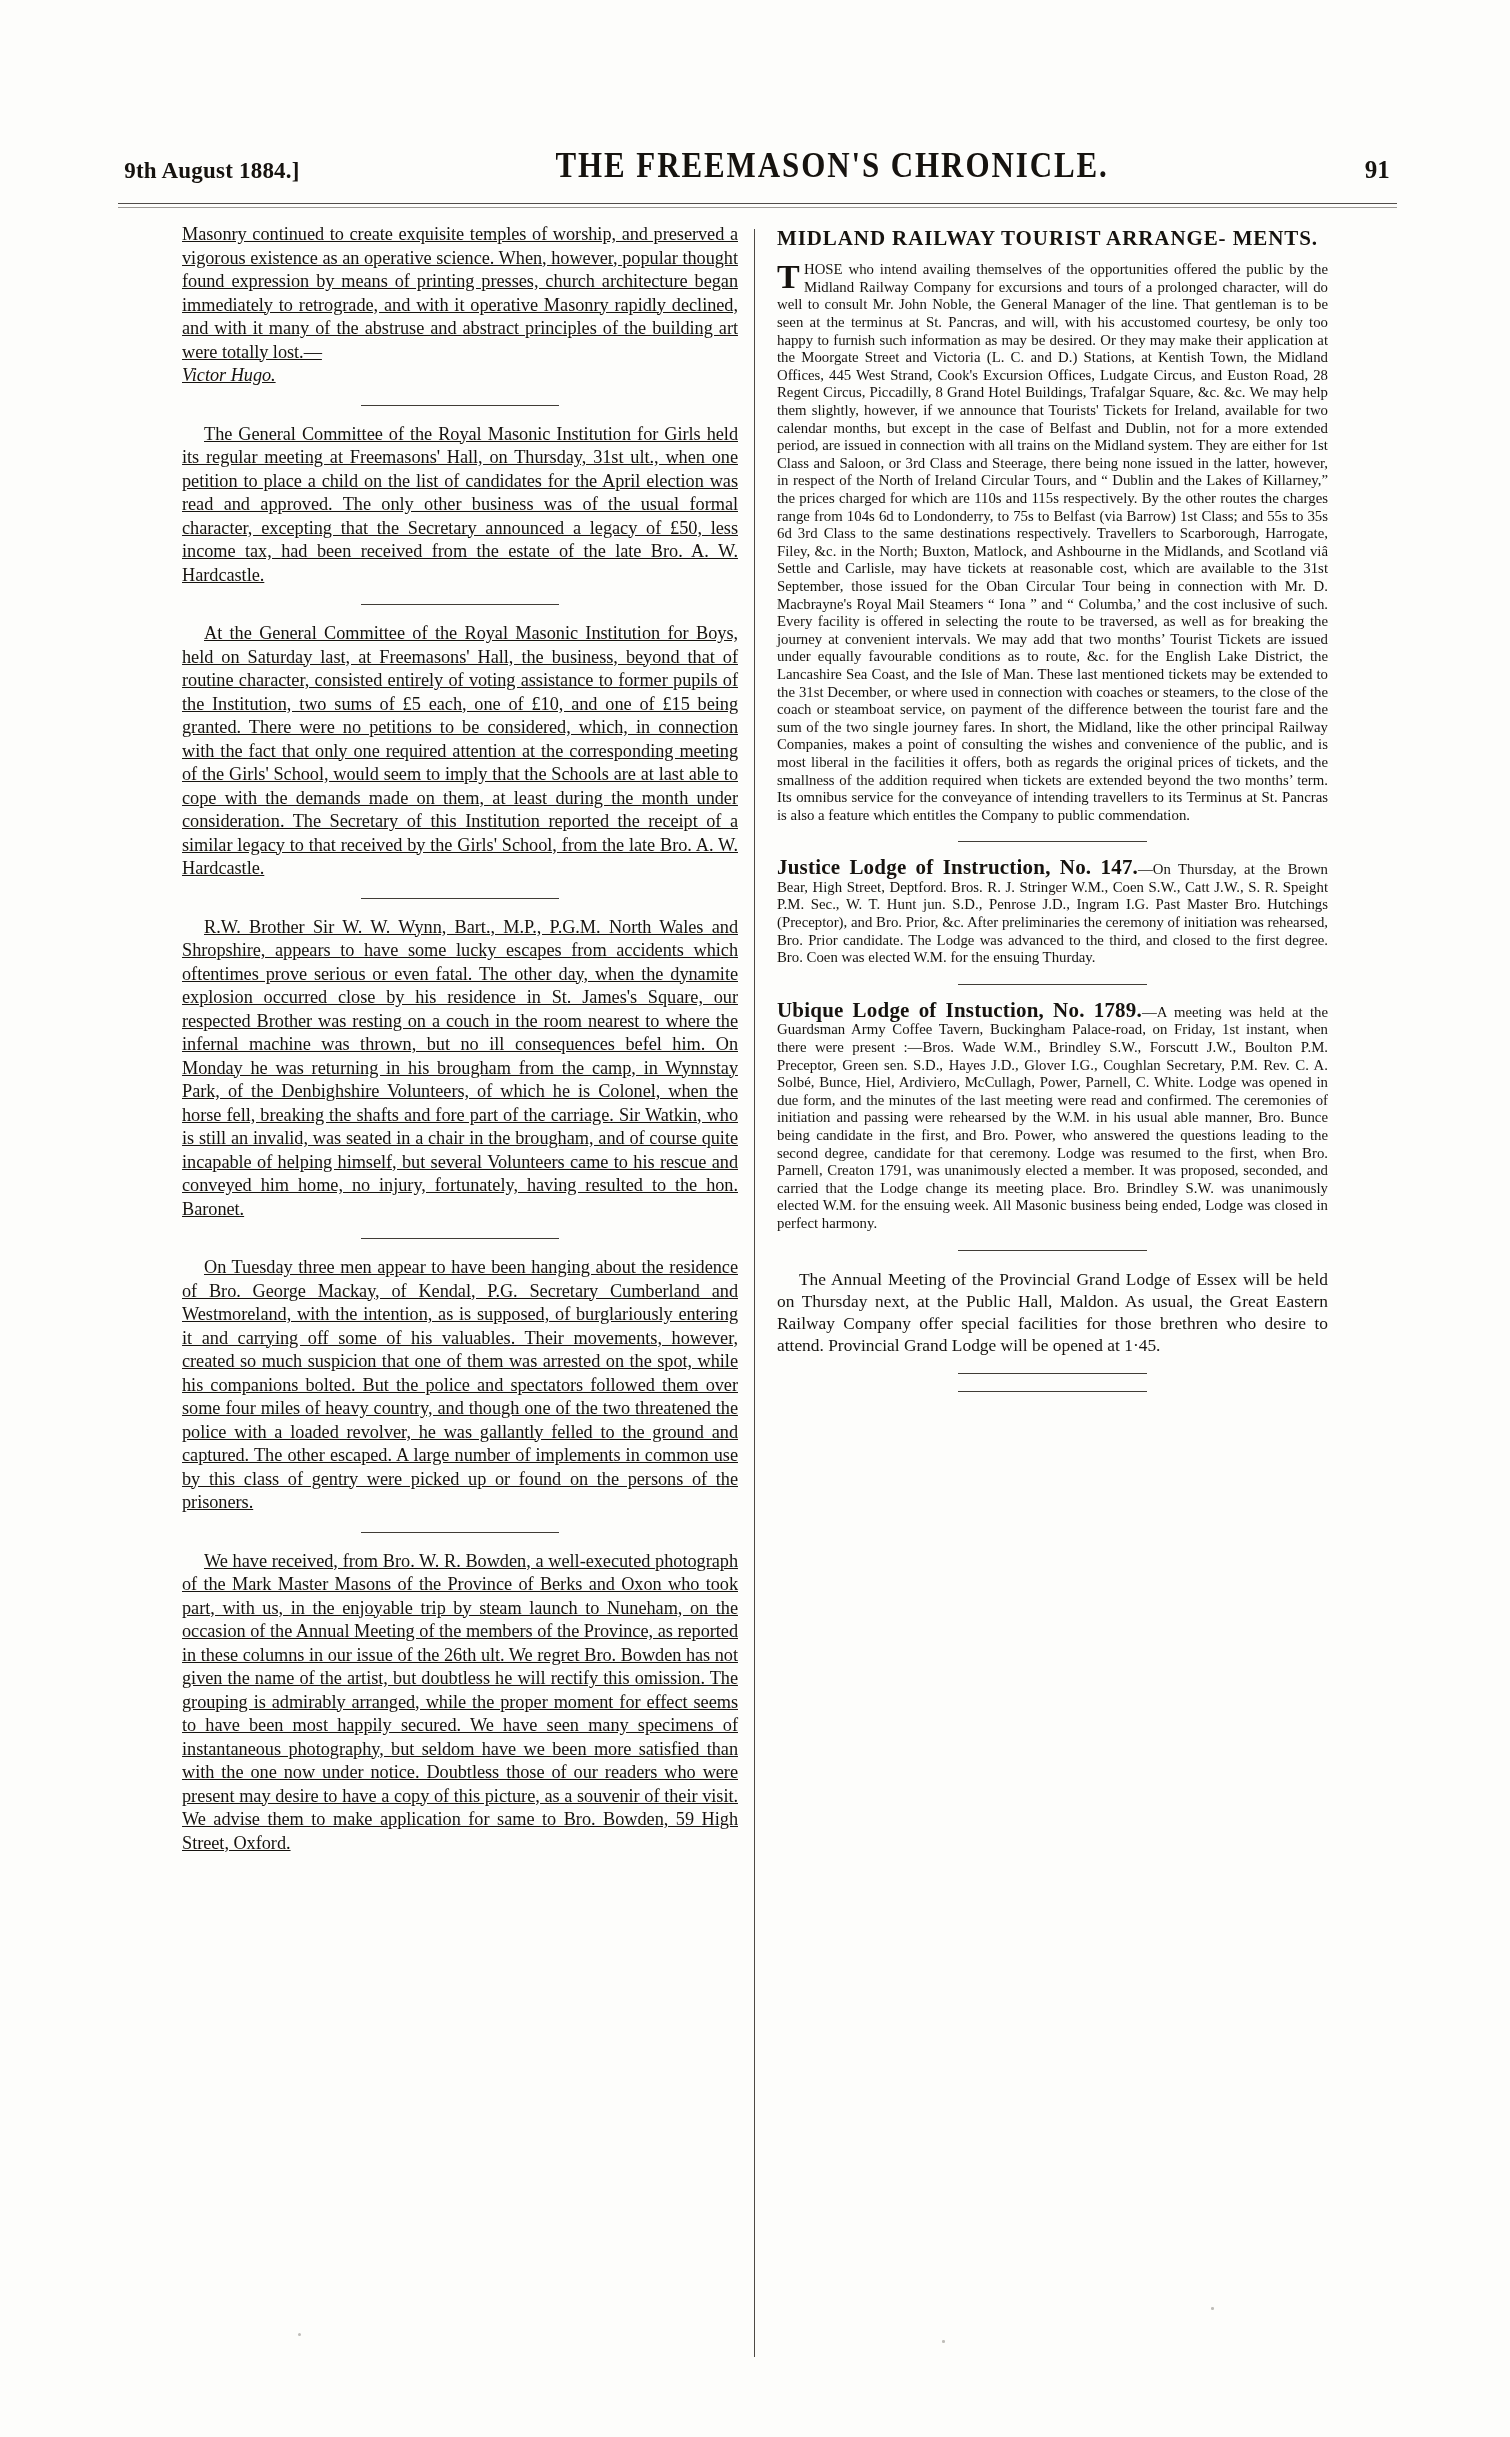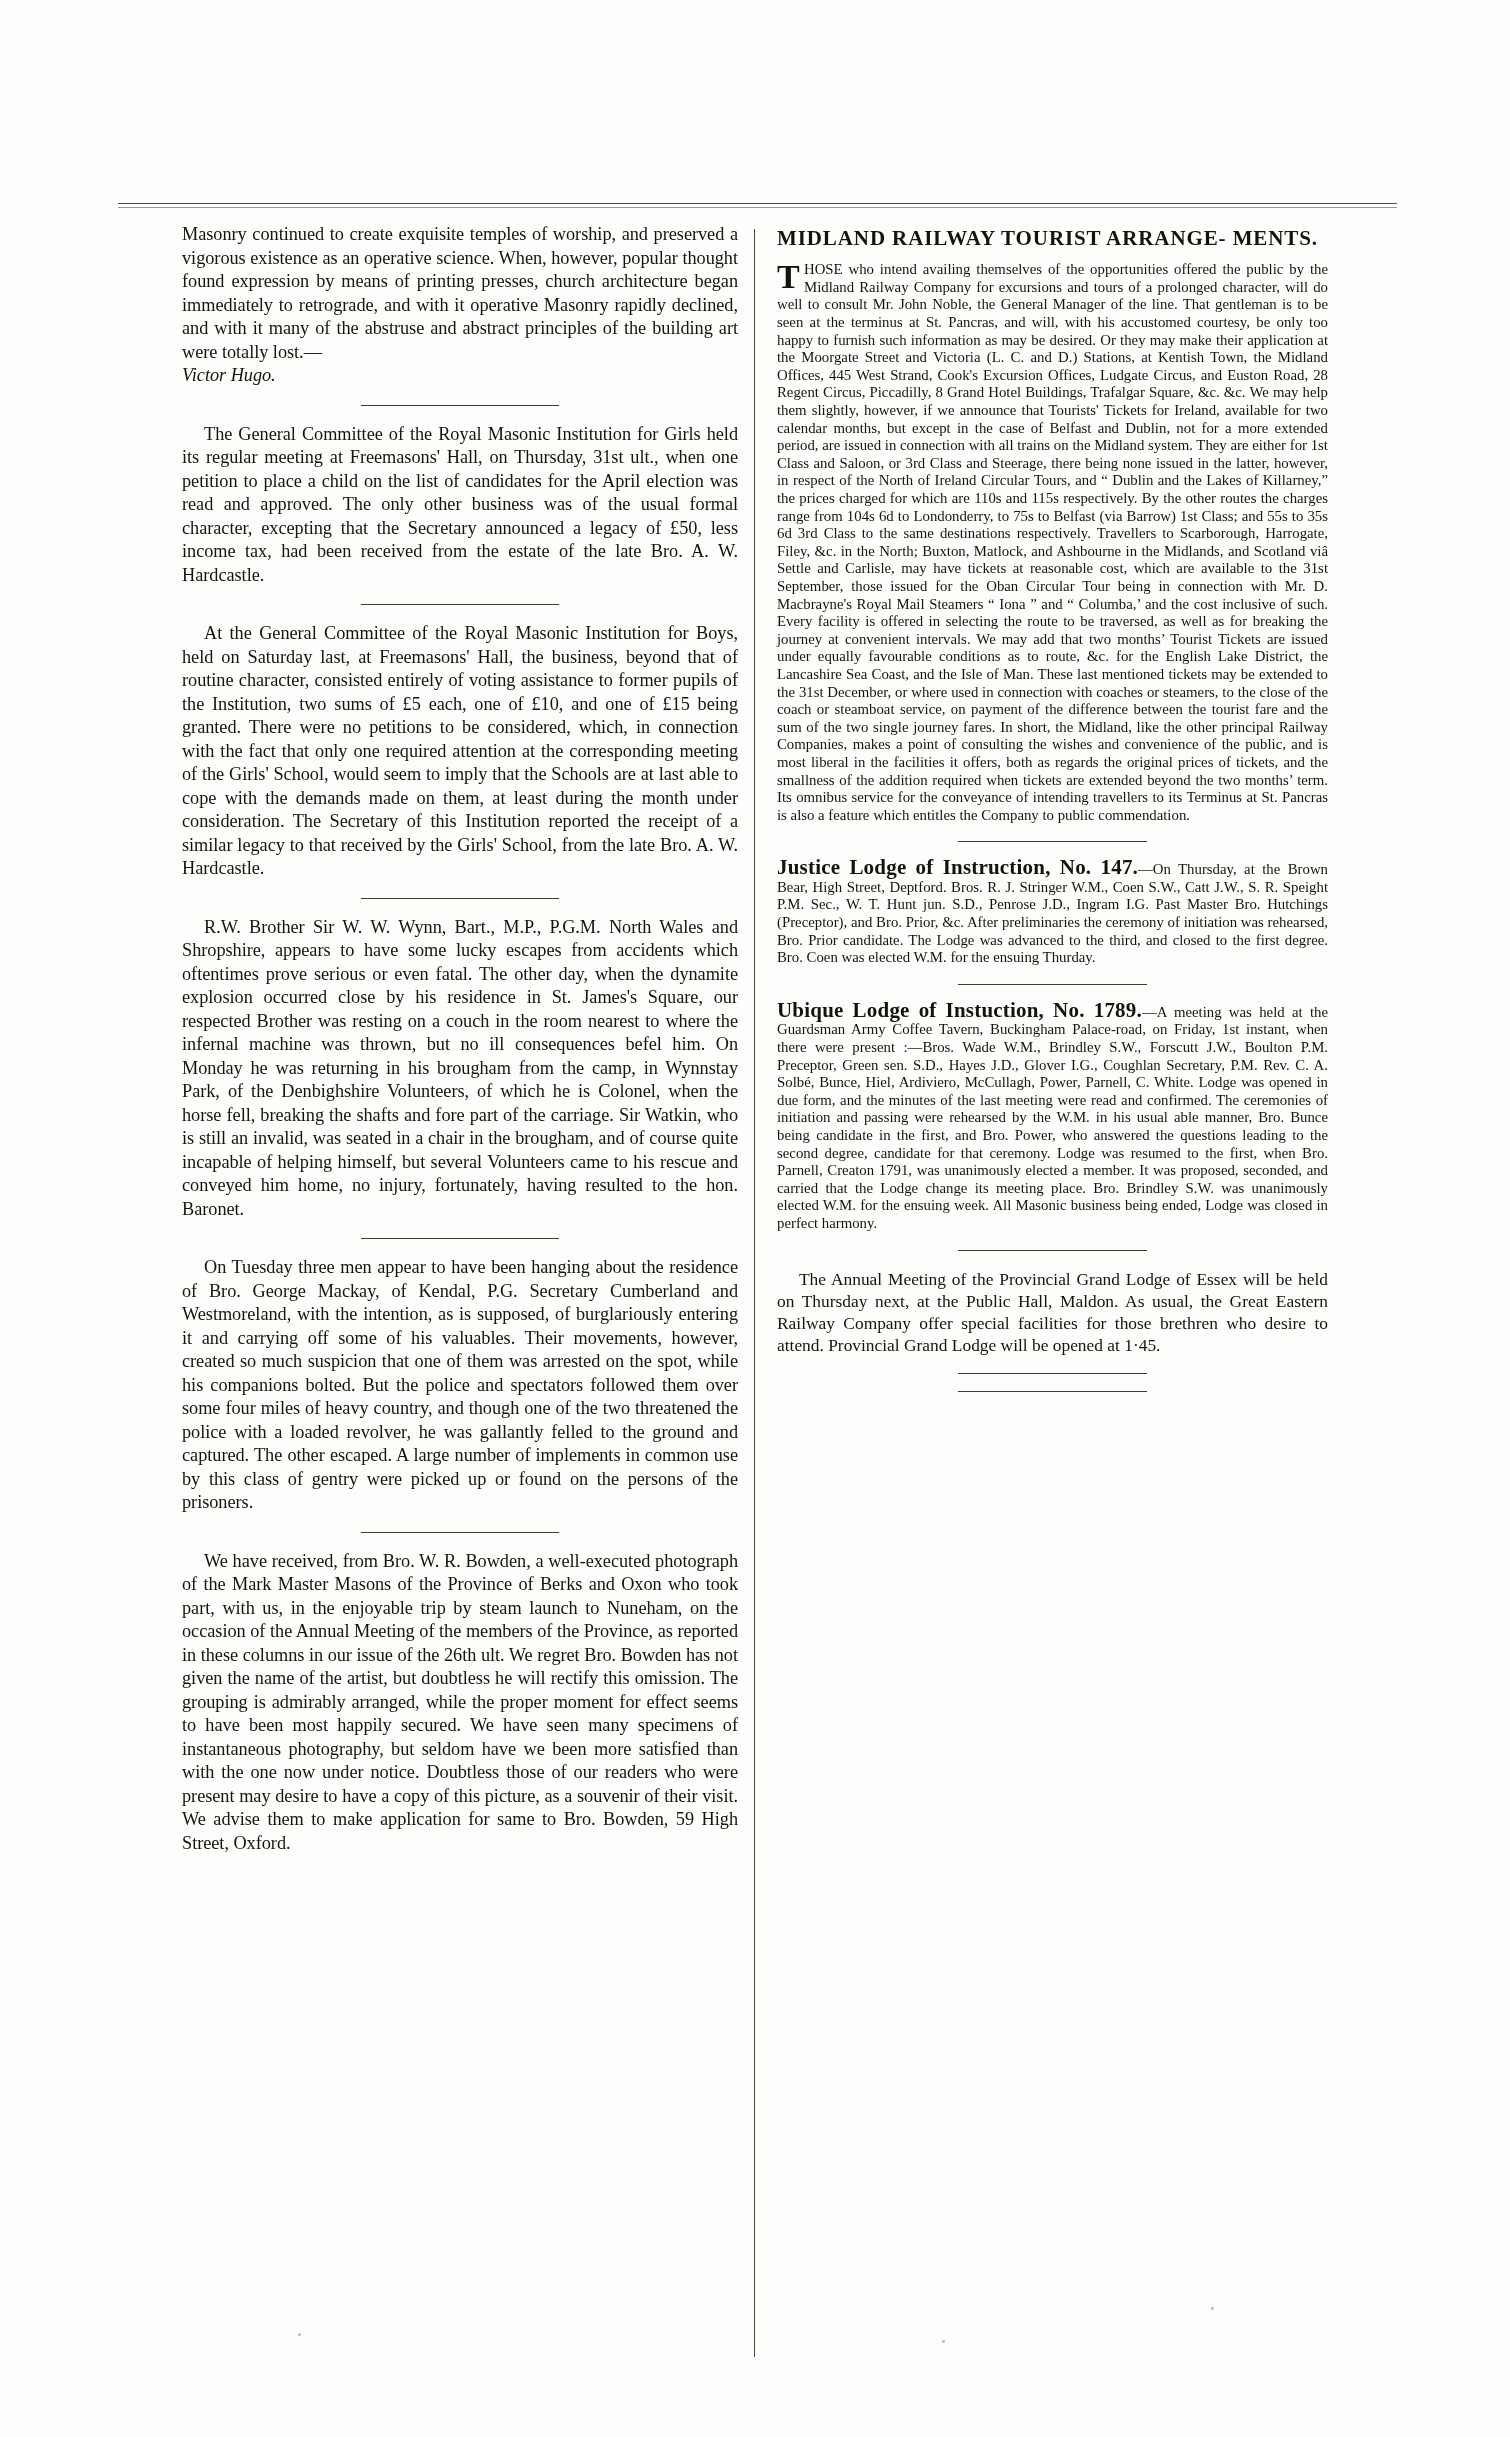--- a/index.html
+++ b/index.html
@@ -184,6 +184,11 @@
 
 <div class="page">
 
+  <div class="masthead">
+    <div class="mast-date">9th August 1884.]</div>
+    <div class="mast-title">THE FREEMASON'S CHRONICLE.</div>
+    <div class="mast-page">91</div>
+  </div>
   <div class="mast-rule"></div>
   <div class="mast-rule2"></div>
 

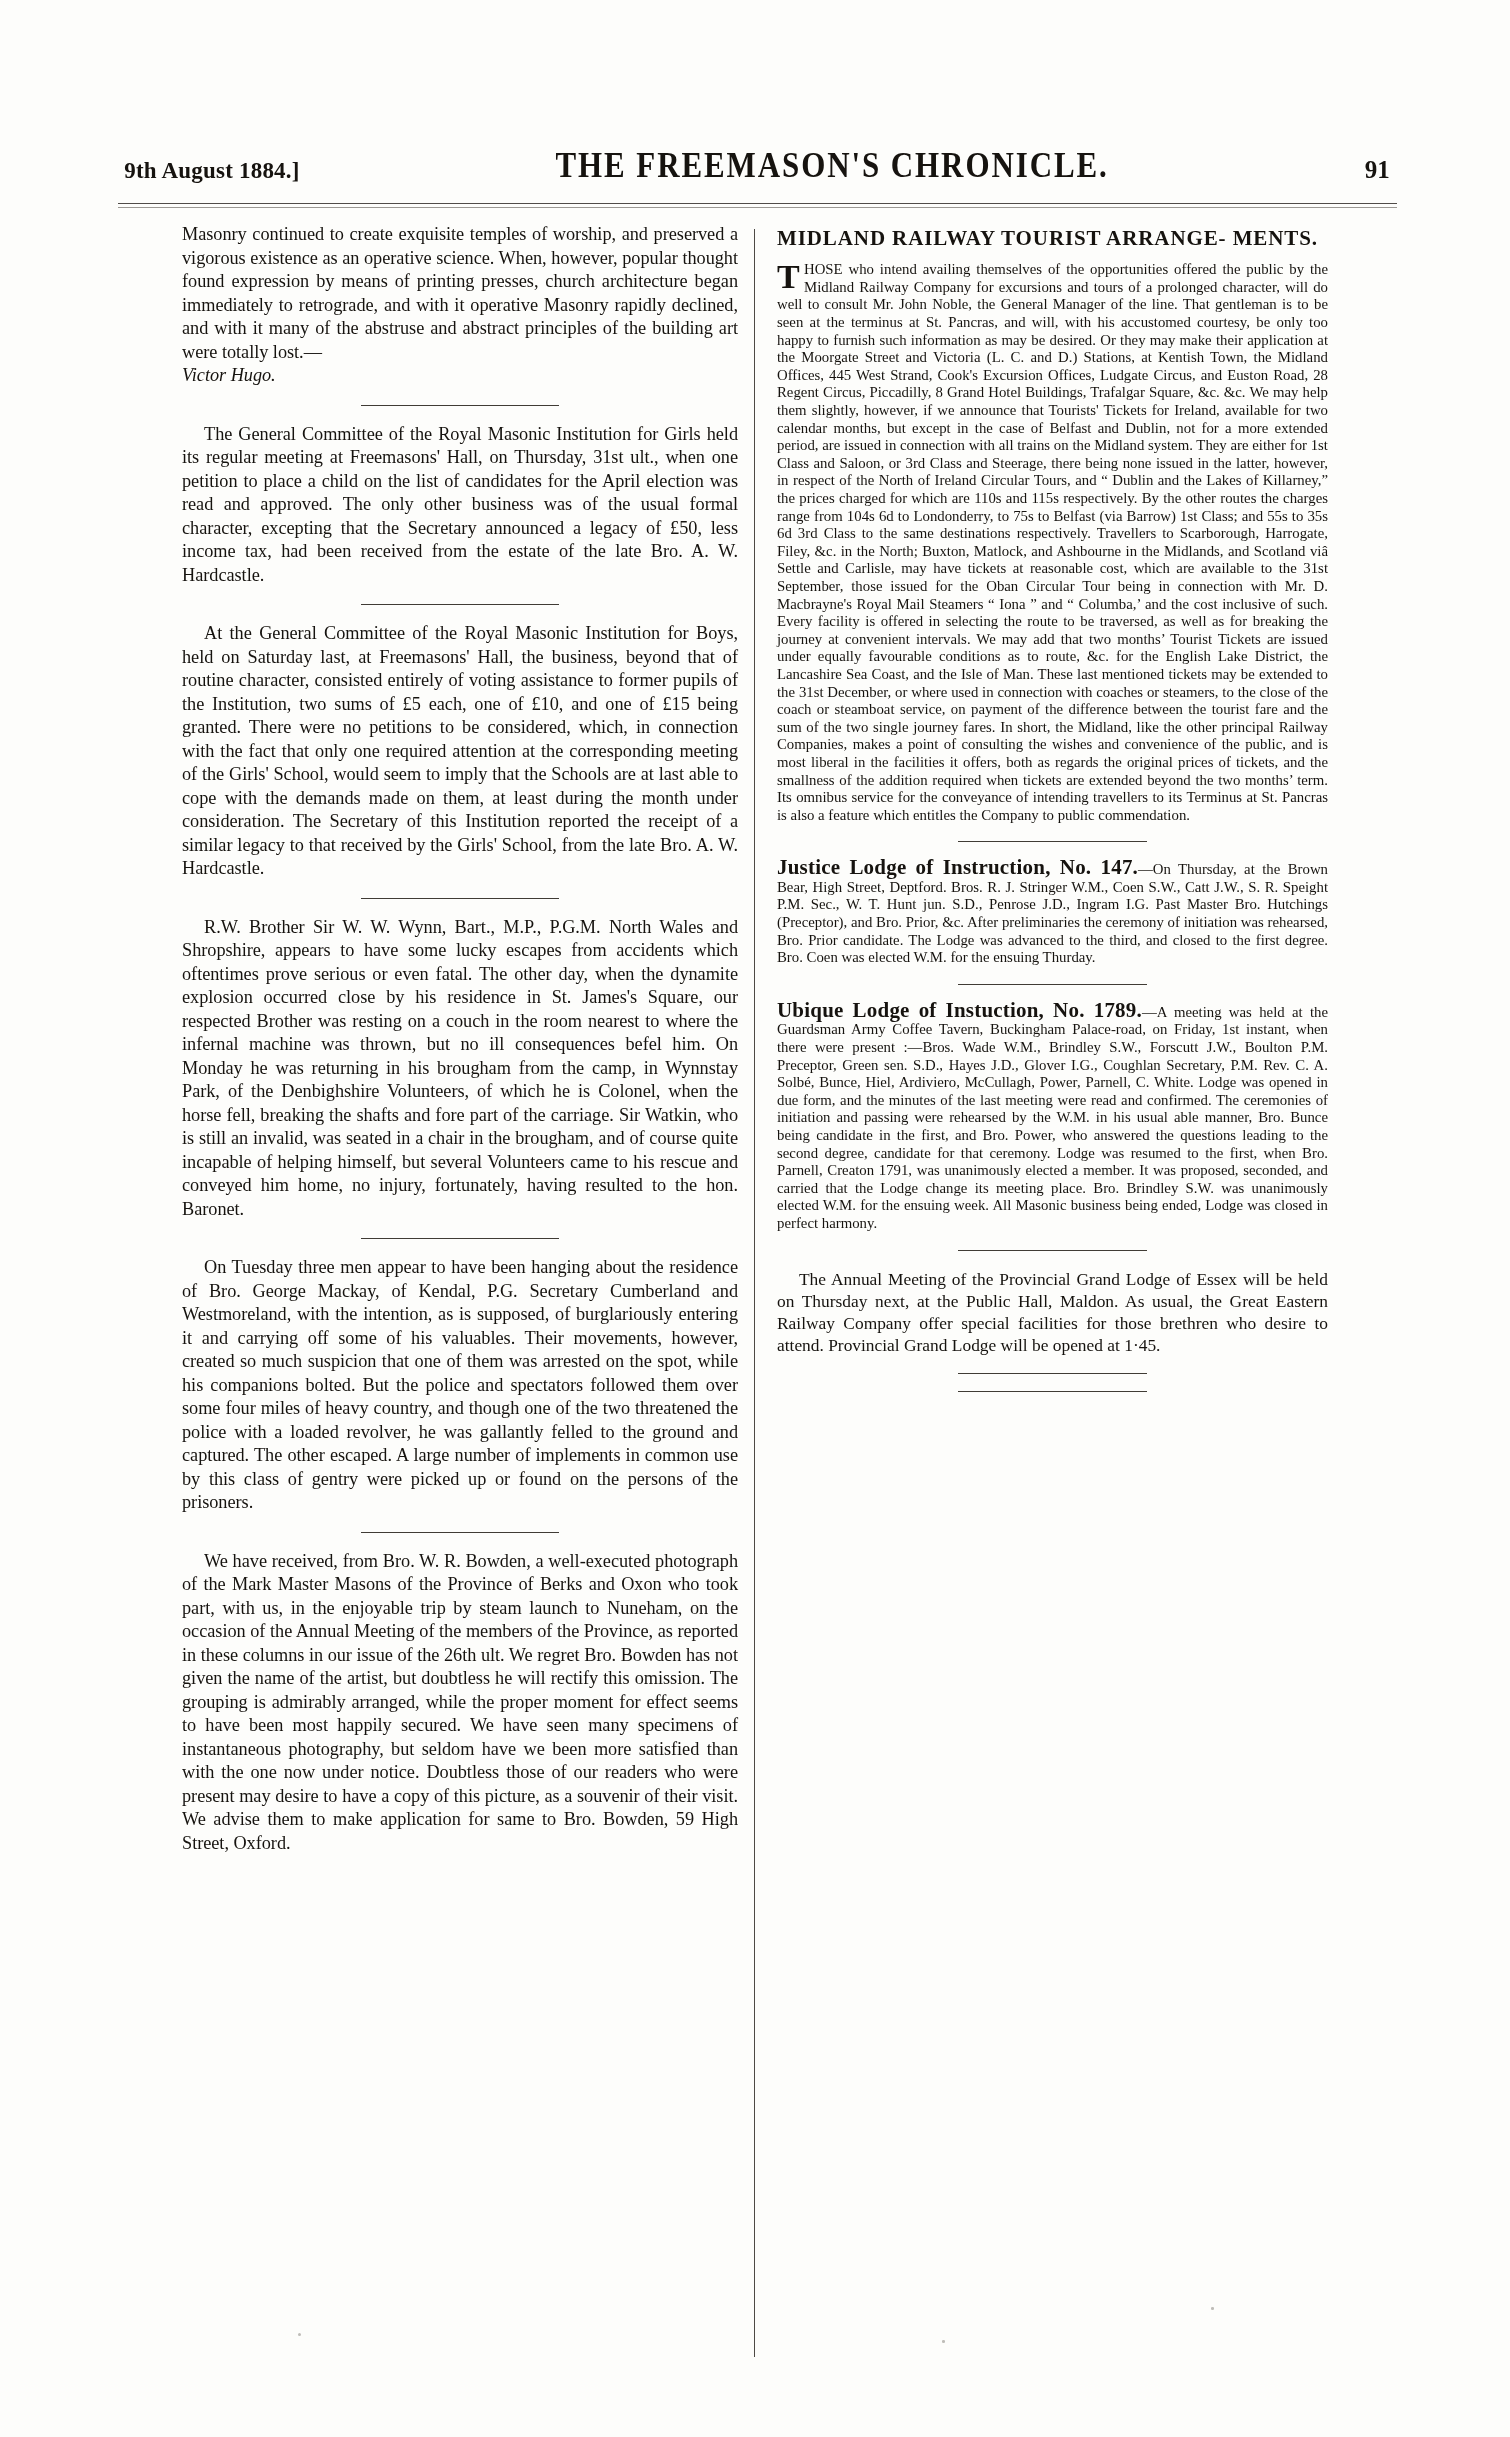--- a/index.html
+++ b/index.html
@@ -87,7 +87,7 @@
     width: 573px;
     position: relative;
   }
-  .col-left  { padding-right: 17px; box-sizing: border-box; }
+  .col-left  { padding-right: 17px; box-sizing: border-box; text-decoration: underline; }
   .col-right { padding-left: 22px;  box-sizing: border-box; }
 
   .col-divider {

